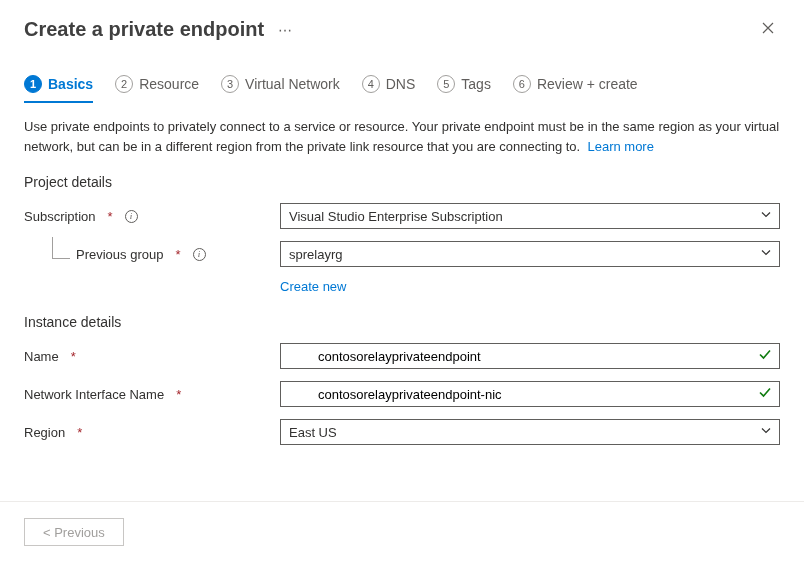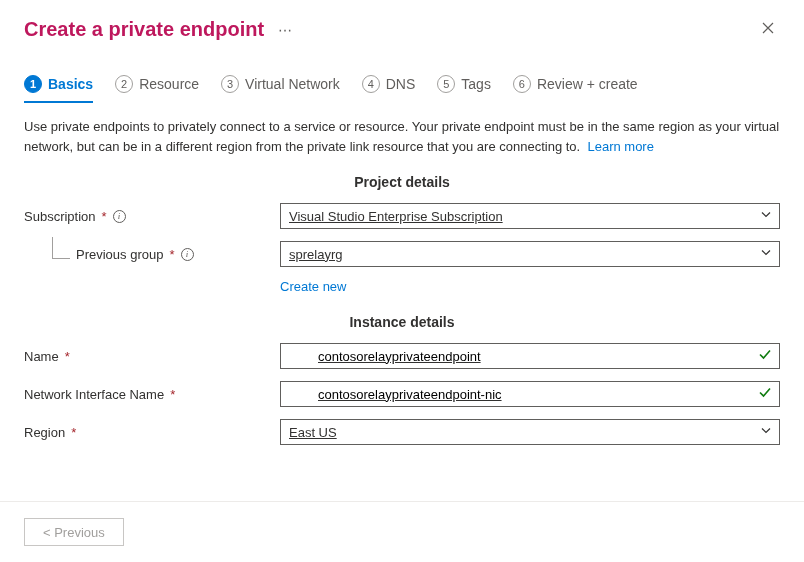--- a/index.html
+++ b/index.html
@@ -21,7 +21,7 @@
     .header-title {
       font-size: 20px;
       font-weight: 600;
-      color: #be185d;
+      color: #404040;
     }
     .header-more {
       margin-left: 14px;

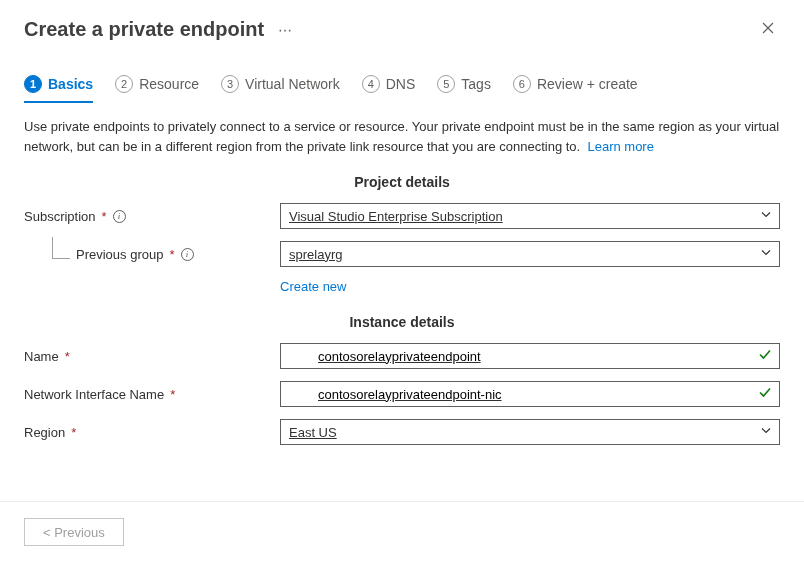--- a/index.html
+++ b/index.html
@@ -87,9 +87,8 @@
     .intro a { color: #0078d4; text-decoration: none; cursor: pointer; }
     .section-title {
       font-size: 14px;
-      font-weight: 700;
+      font-weight: 400;
       margin-bottom: 10px;
-      text-align: center;
     }
     .field-row {
       display: flex;

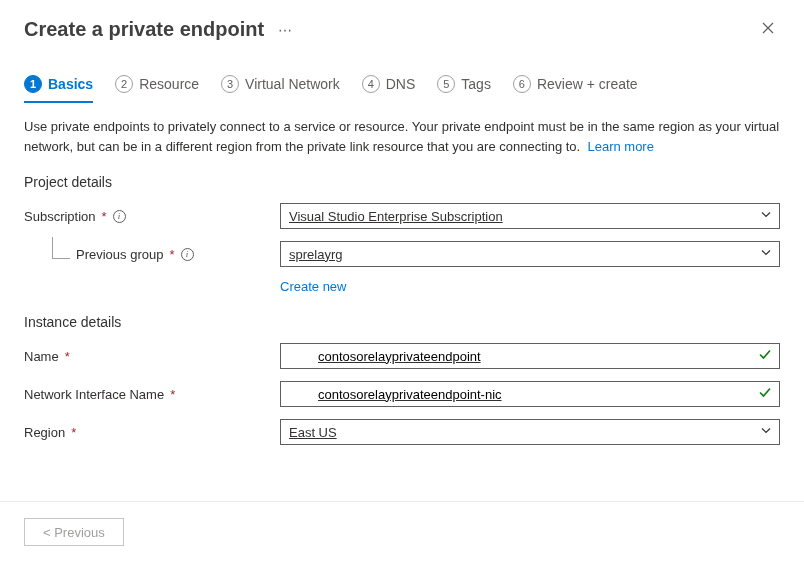--- a/index.html
+++ b/index.html
@@ -103,7 +103,7 @@
       color: #323130;
       display: flex;
       align-items: center;
-      gap: 6px;
+      gap: 12px;
     }
     .field-label .req { color: #a4262c; }
     .field-label.indent {

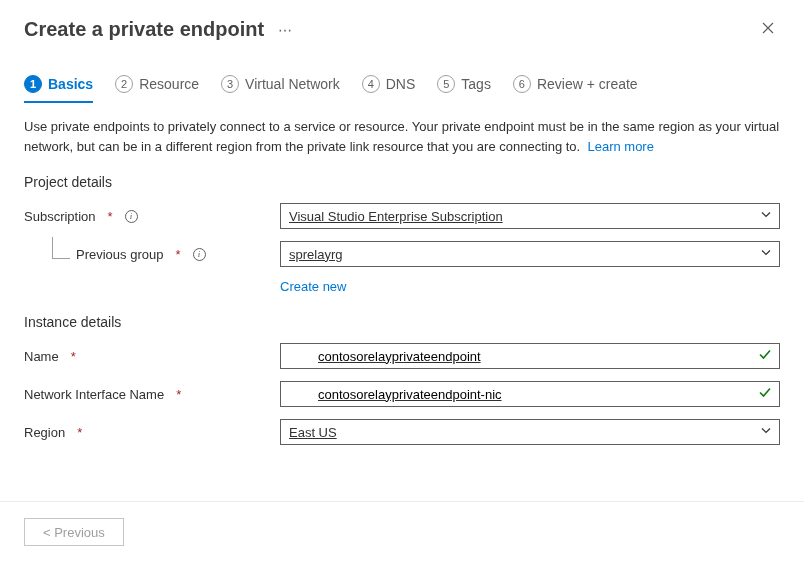--- a/index.html
+++ b/index.html
@@ -135,7 +135,6 @@
     }
     .field-control {
       flex: 1;
-      text-decoration: underline;
     }
     .select, .text-input {
       width: 100%;

